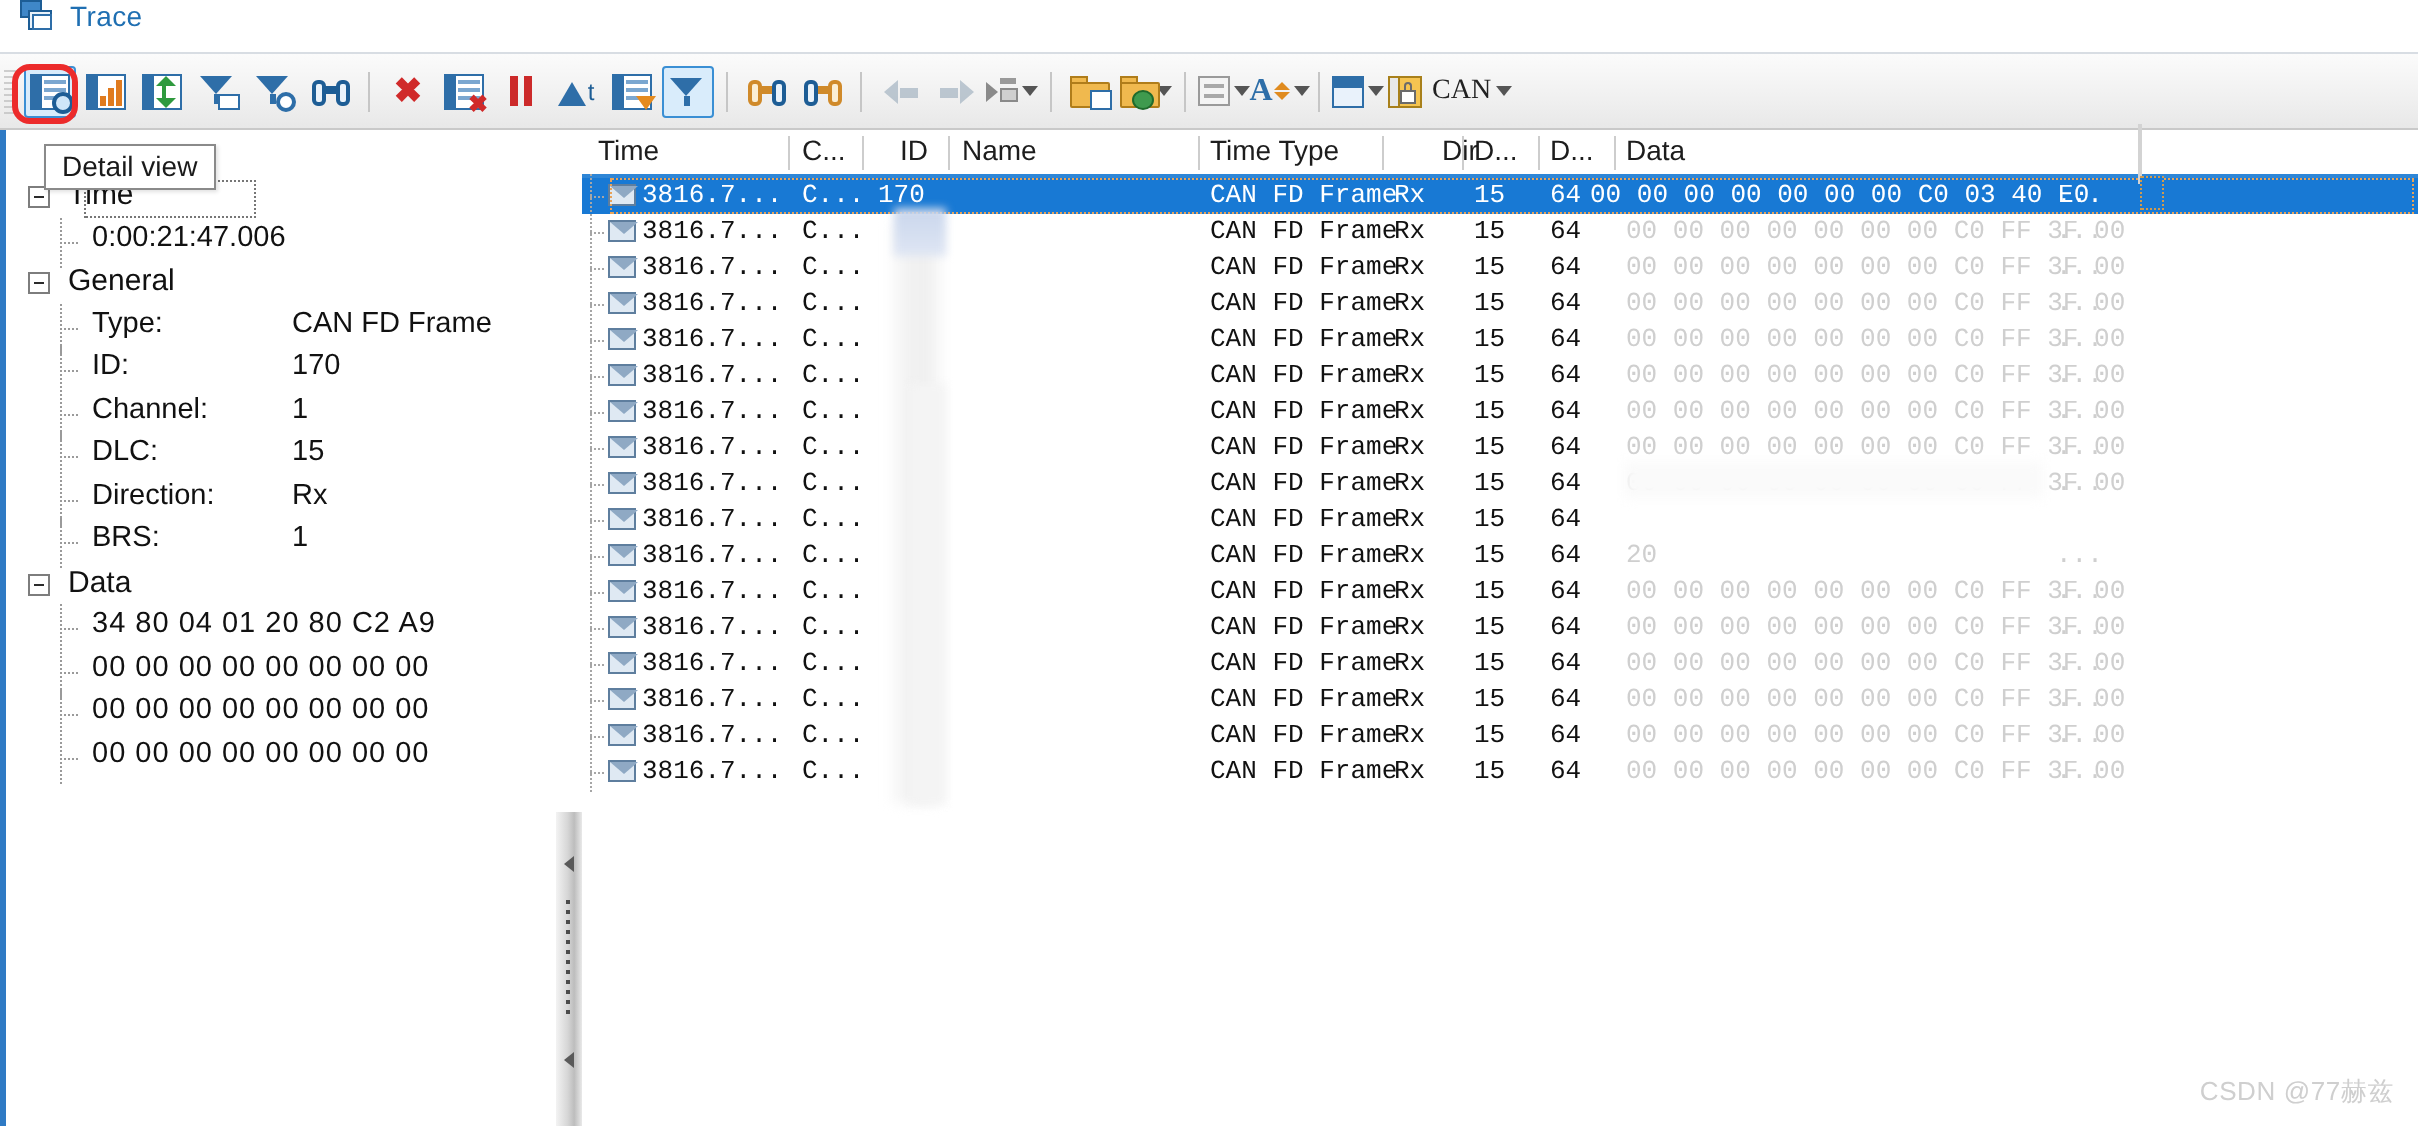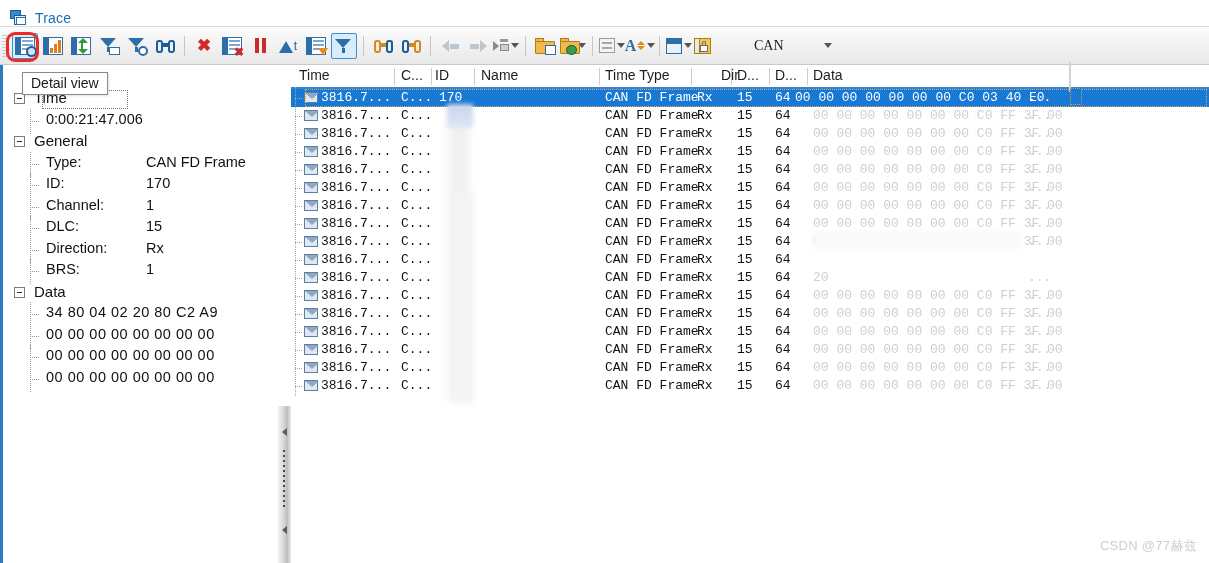--- a/index.html
+++ b/index.html
@@ -24,7 +24,7 @@
     width: 1209px; height: 27px;
     background: #ffffff;
     border-bottom: 1px solid #d8dde3;
-    display: flex; align-items: flex-end;
+    display: flex; align-items: flex-start;
     padding-left: 10px;
   }
   .title-icon { width: 18px; height: 16px; position: relative; margin-right: 7px; }

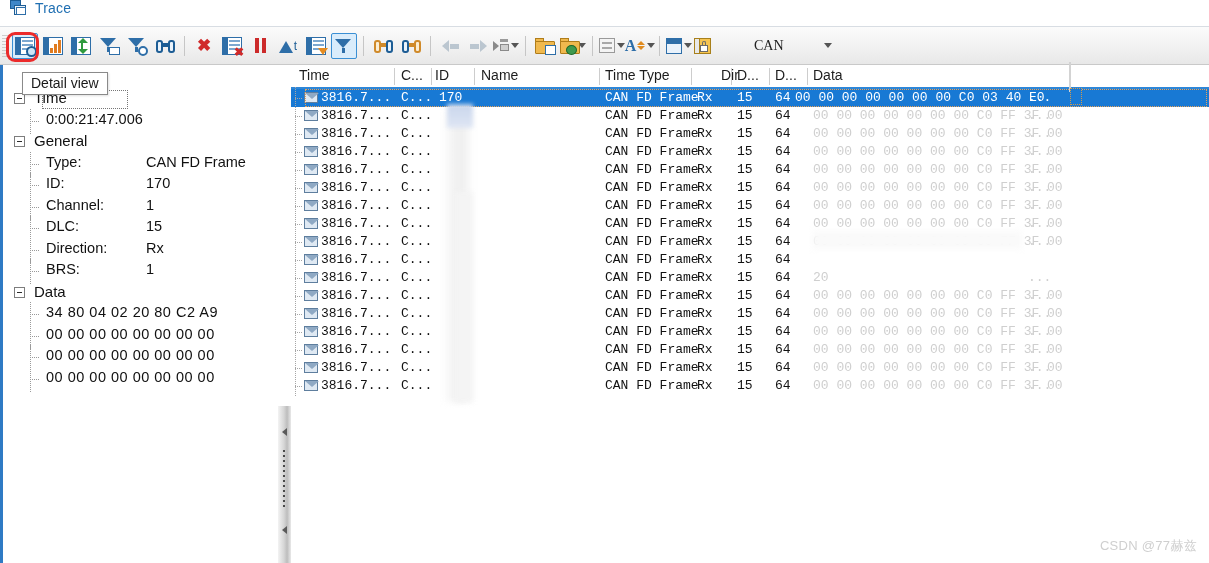--- a/index.html
+++ b/index.html
@@ -507,7 +507,7 @@
       <span class="dd-caret"></span>
     </div>
 
-    <div class="tbtn" style="width:auto;gap:38px;">
+    <div class="tbtn" style="width:auto;">
       <div class="lockicon">
         <div class="bar"></div>
           <div class="sh"></div>

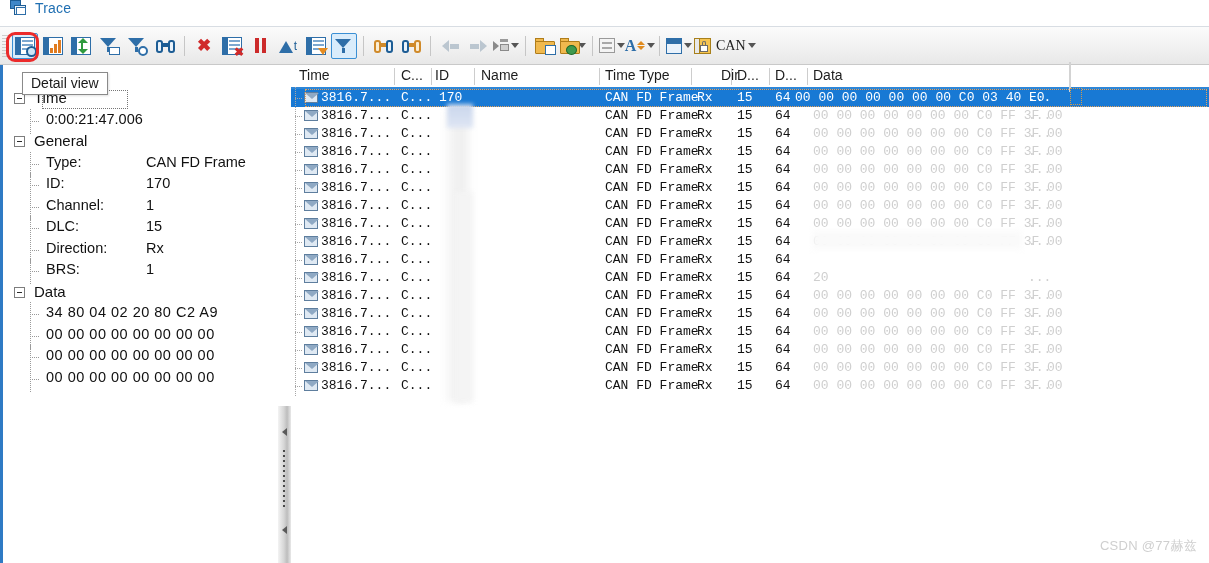--- a/index.html
+++ b/index.html
@@ -621,7 +621,7 @@
       <span class="vs" style="left:103px"></span>
       <span class="hc" style="left:110px">C...</span>
       <span class="vs" style="left:140px"></span>
-      <span class="hc" style="left:144px">ID</span>
+      <span class="hc" style="left:159px">ID</span>
       <span class="vs" style="left:183px"></span>
       <span class="hc" style="left:190px">Name</span>
       <span class="vs" style="left:308px"></span>

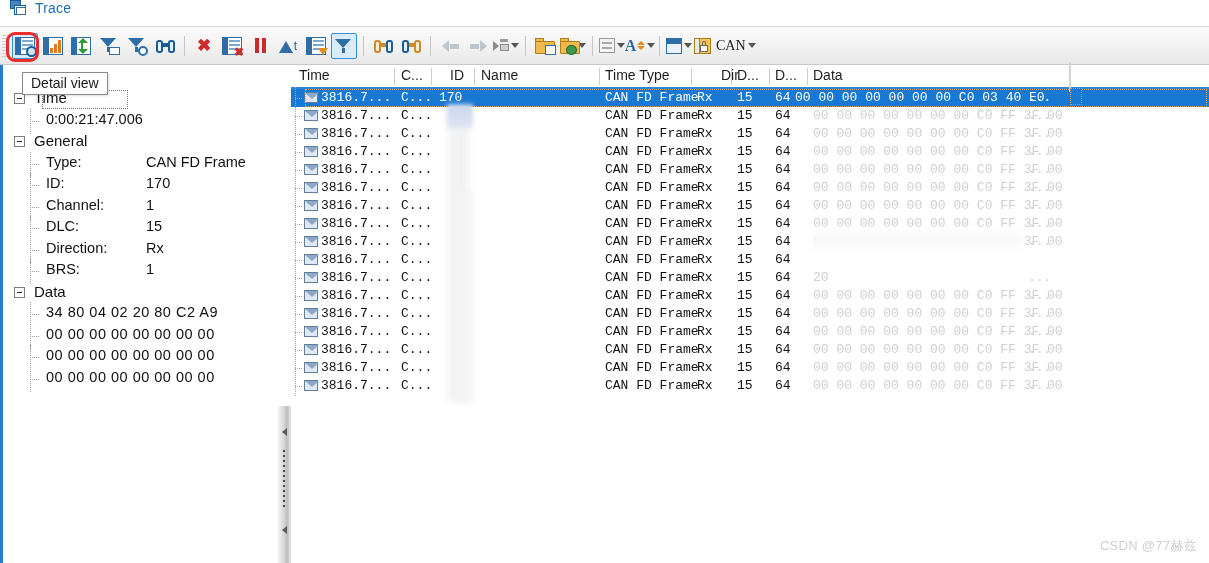--- a/index.html
+++ b/index.html
@@ -586,7 +586,7 @@
       <div class="trow">
         <span class="vbar"></span>
           <span class="dash"></span>
-        <span class="mono">34 80 04 02 20 80 C2 A9</span>
+        <span class="mono">34 80 04 01 20 80 C2 A9</span>
       </div>
       <div class="trow">
         <span class="vbar"></span>

